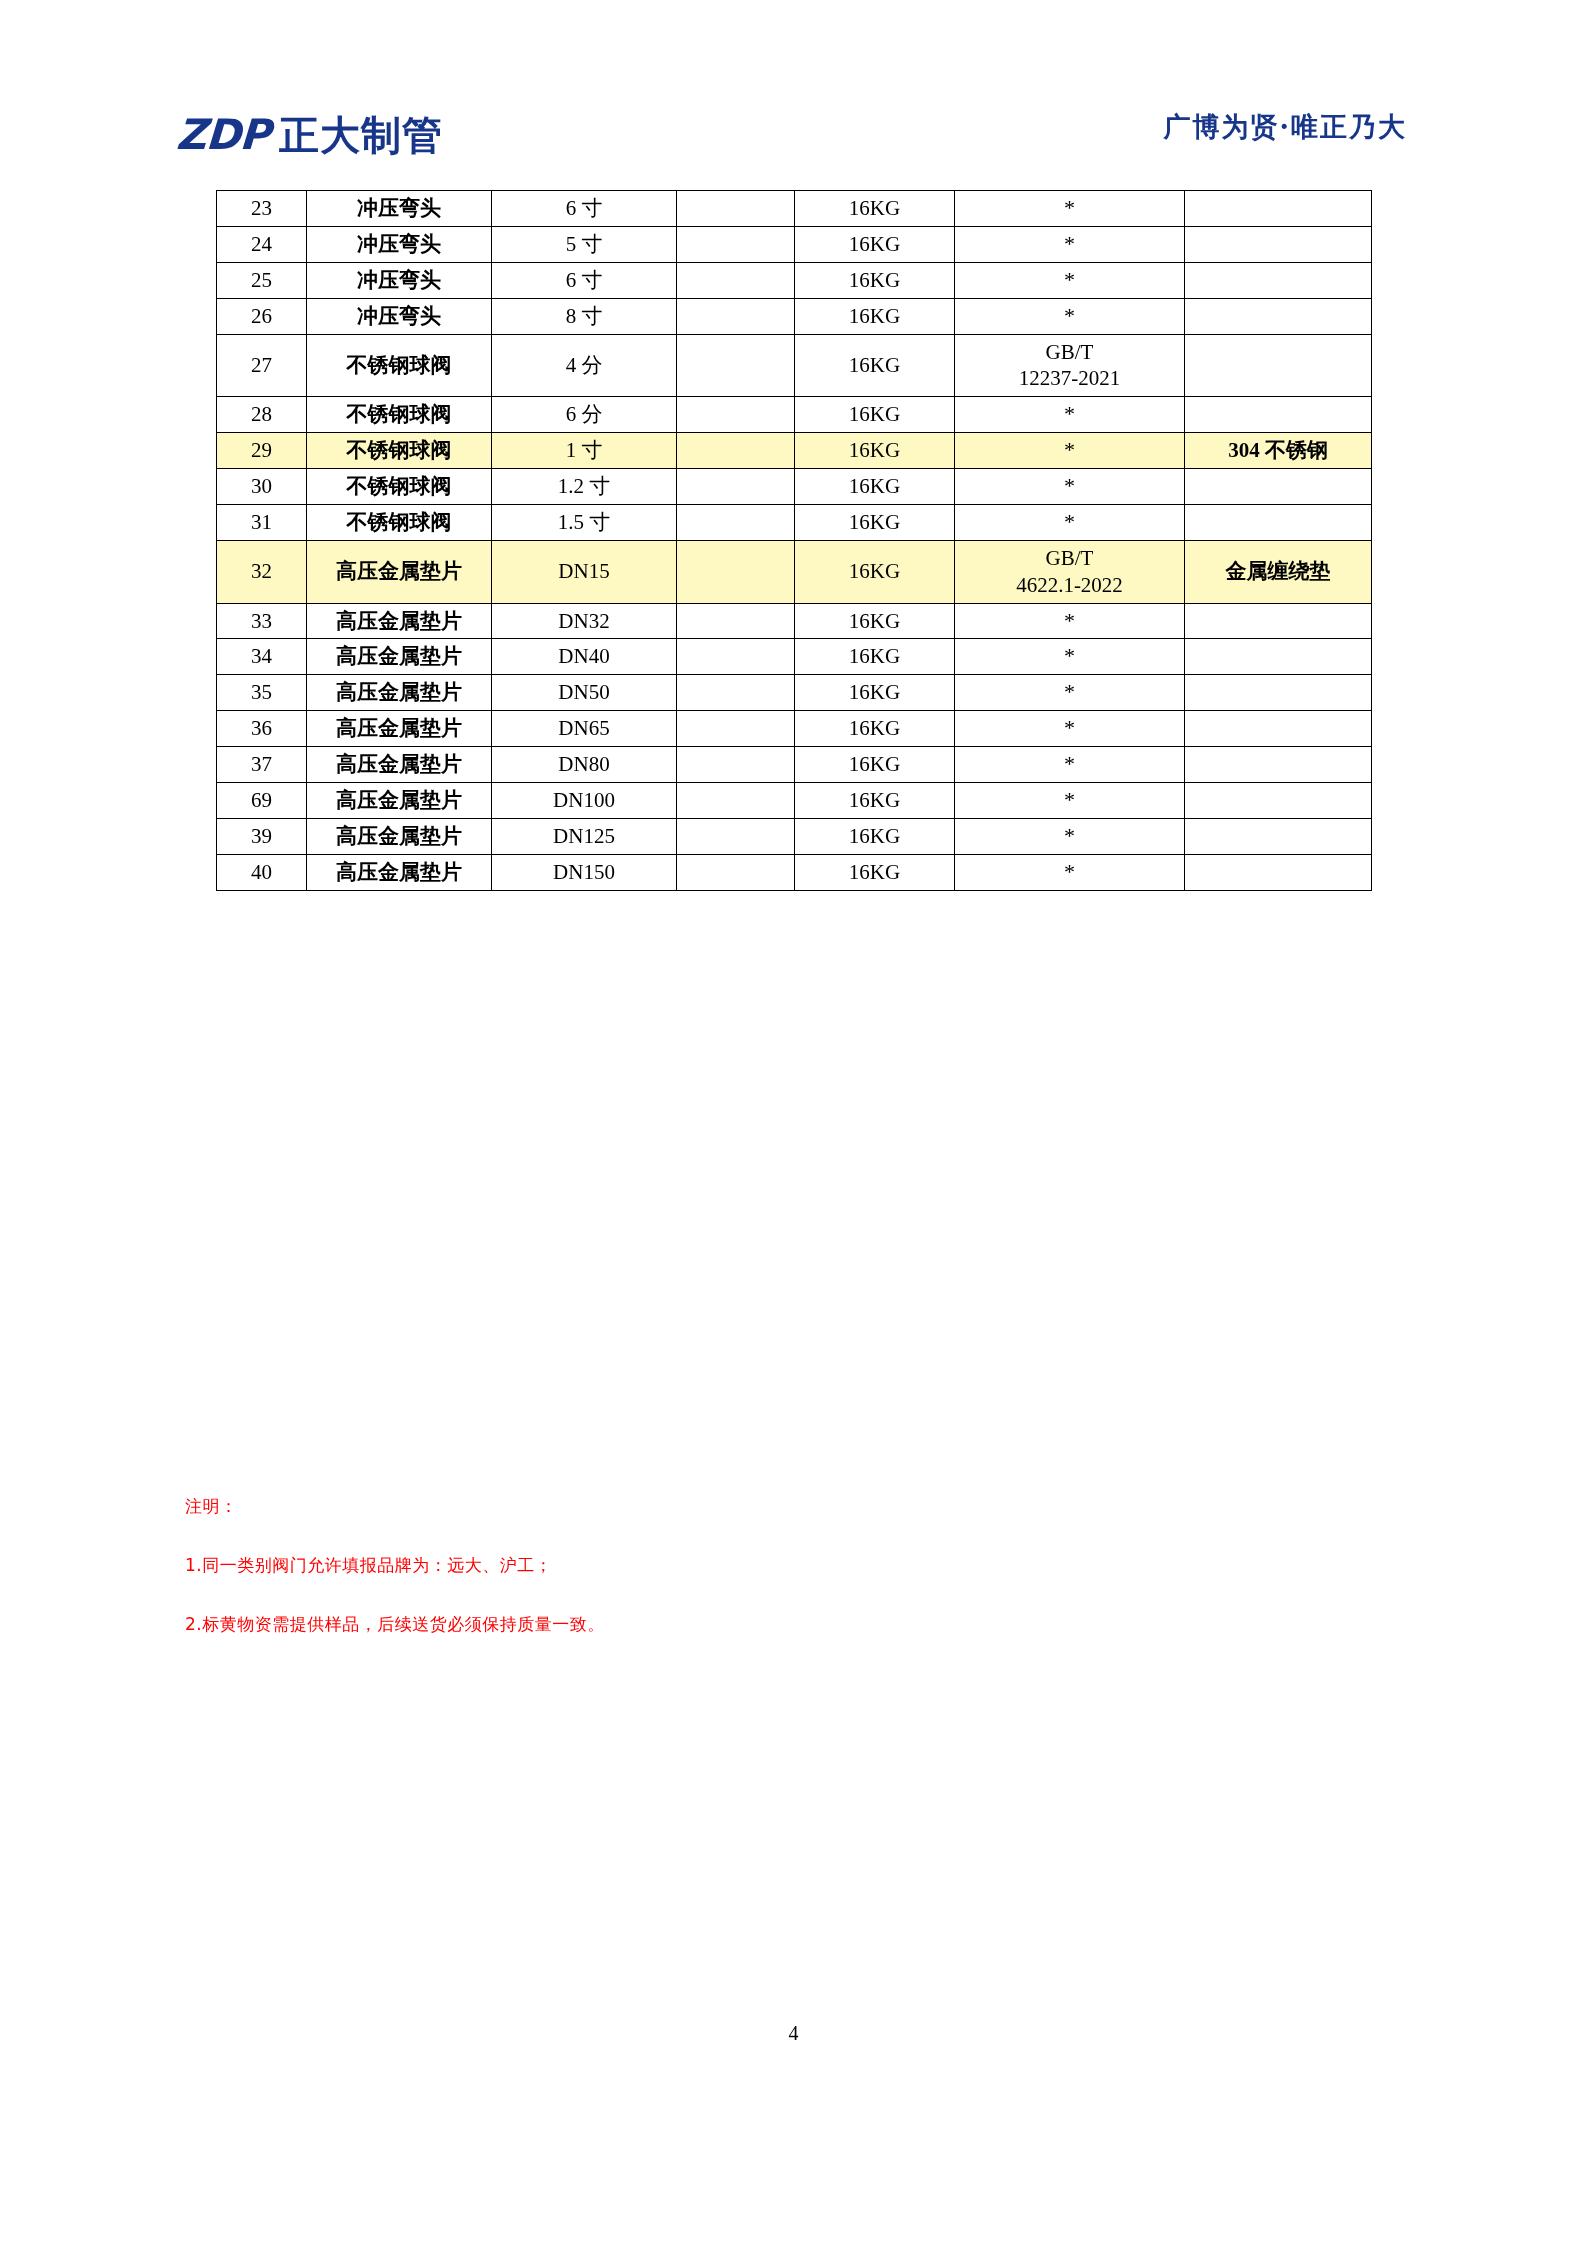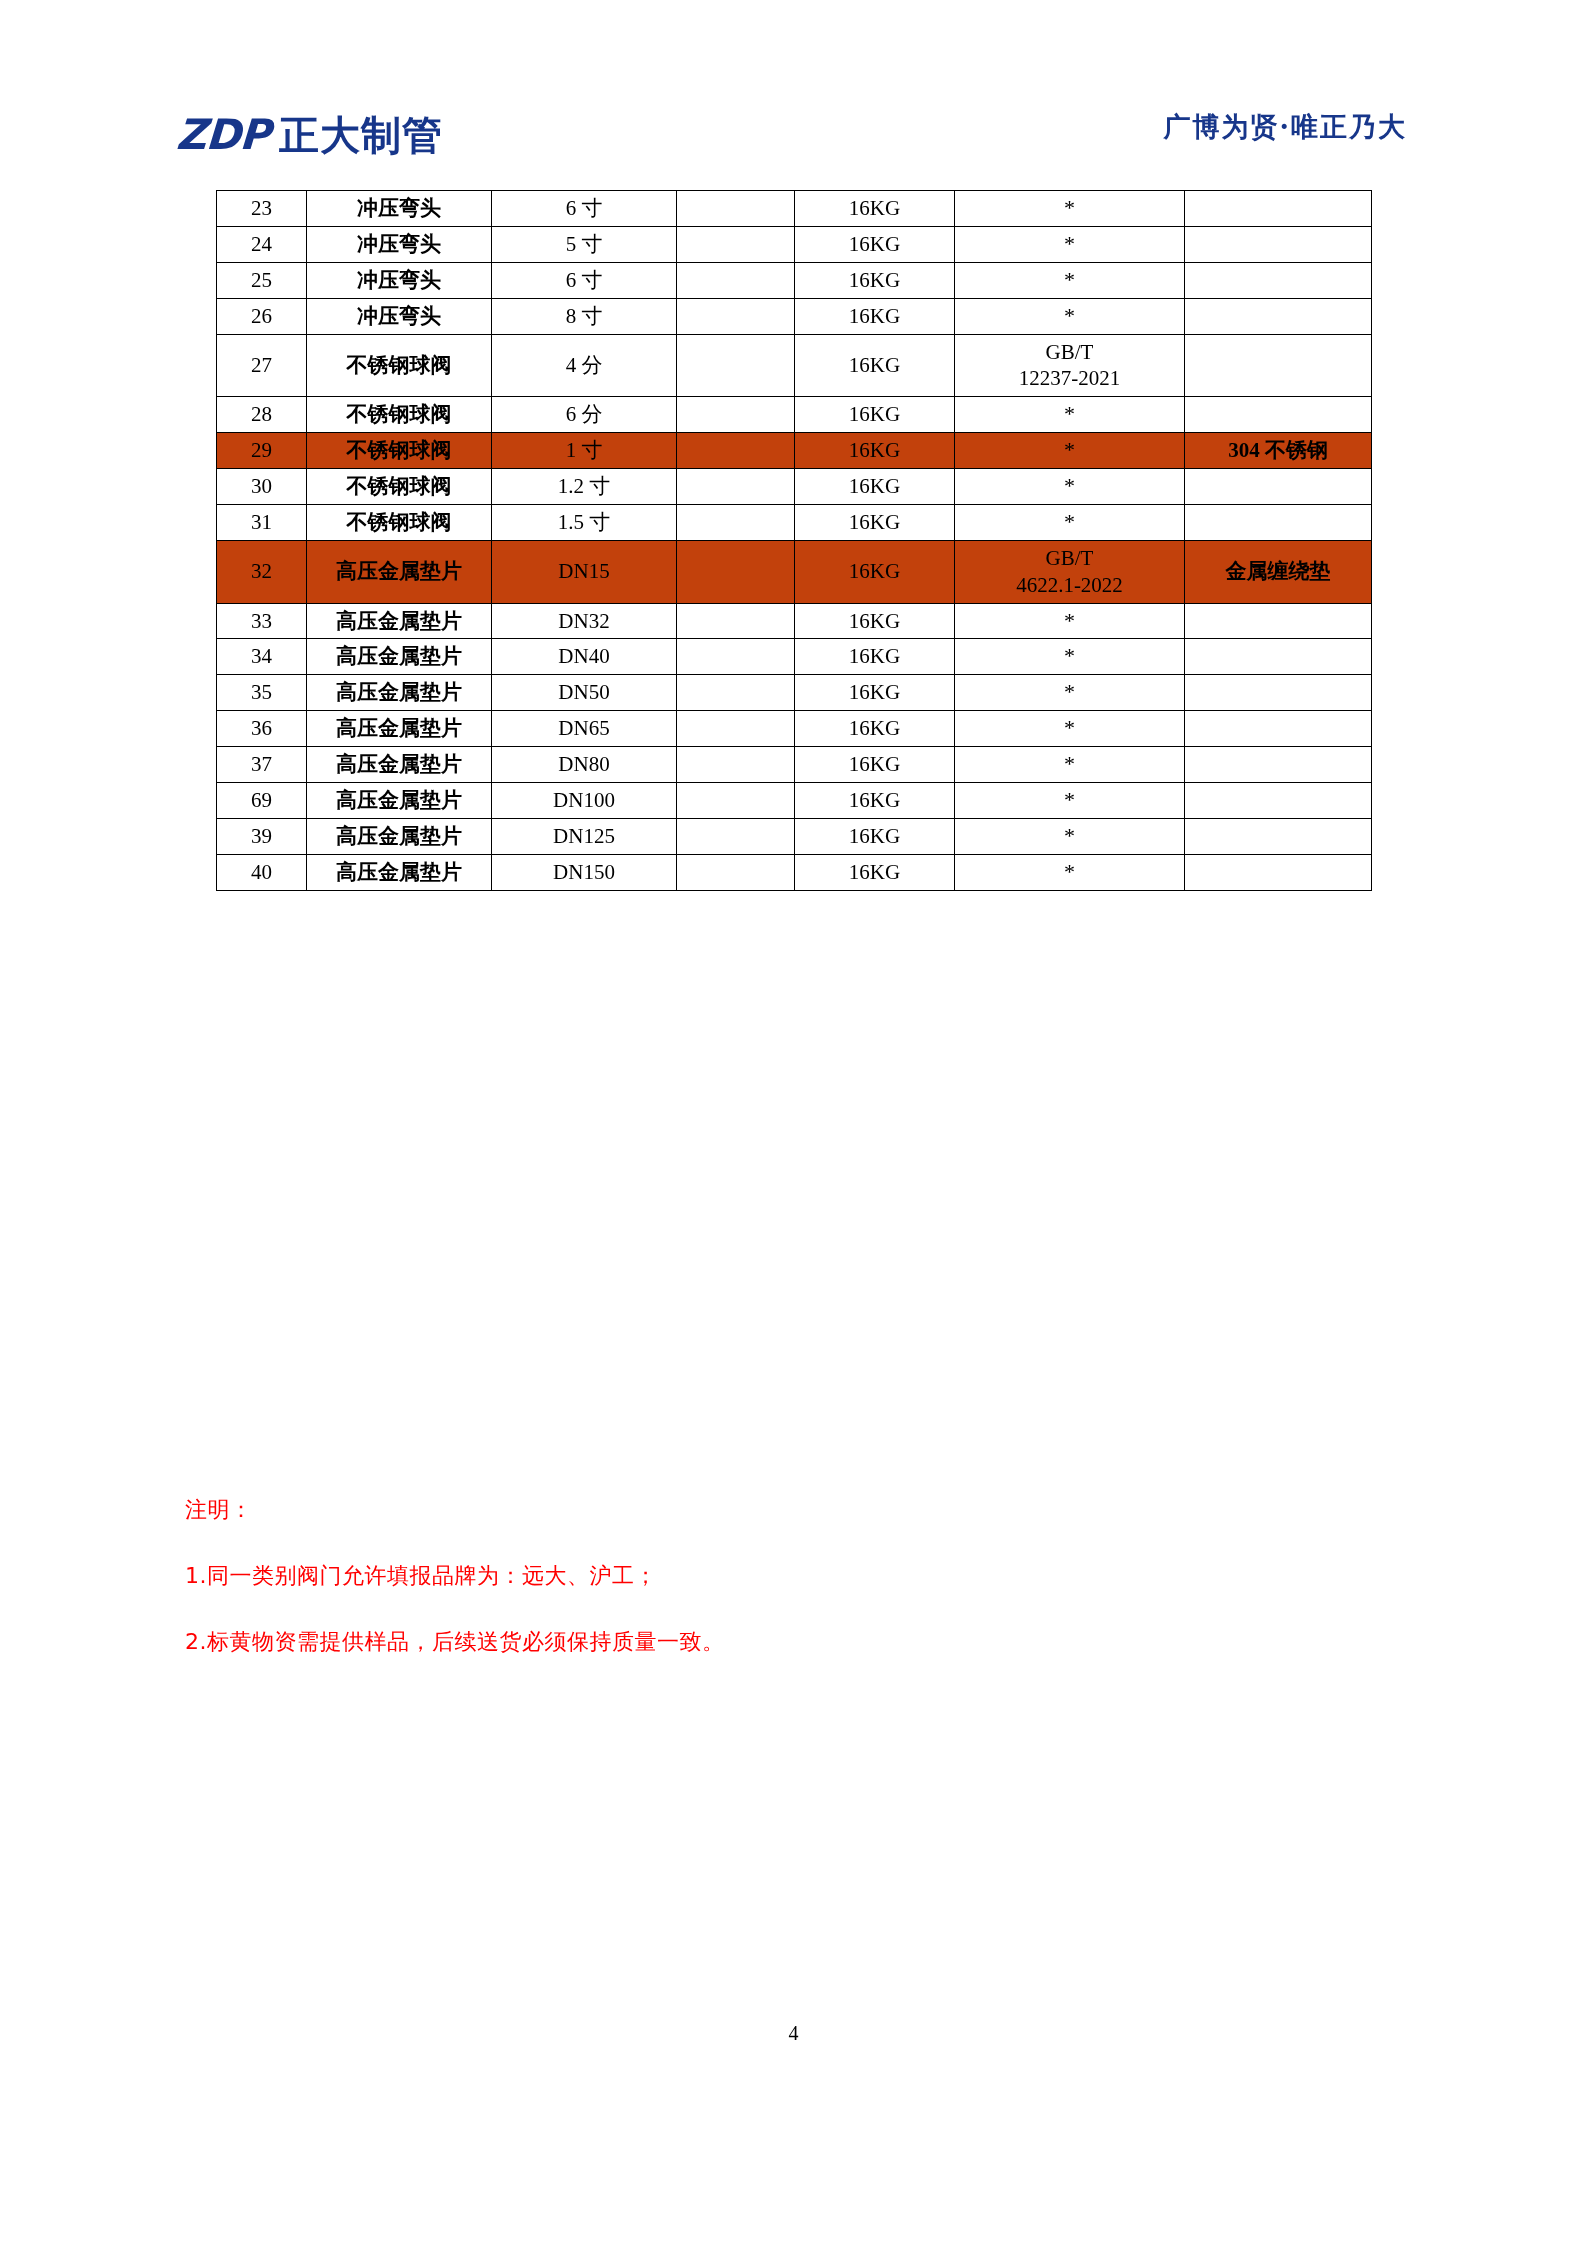--- a/index.html
+++ b/index.html
@@ -99,7 +99,7 @@
   td.cn { font-family: "DejaVu Sans", sans-serif; font-size: 20px; font-weight: bold; }
   td.num { font-family: "Liberation Serif", serif; font-size: 21px; }
   td.lat { font-family: "Liberation Sans", sans-serif; font-size: 19px; }
-  tr.hl td { background: #c2410c; }
+  tr.hl td { background: #fef9c3; }
   td .std2 { display:block; }
   .star { font-size: 22px; line-height: 1; }
 

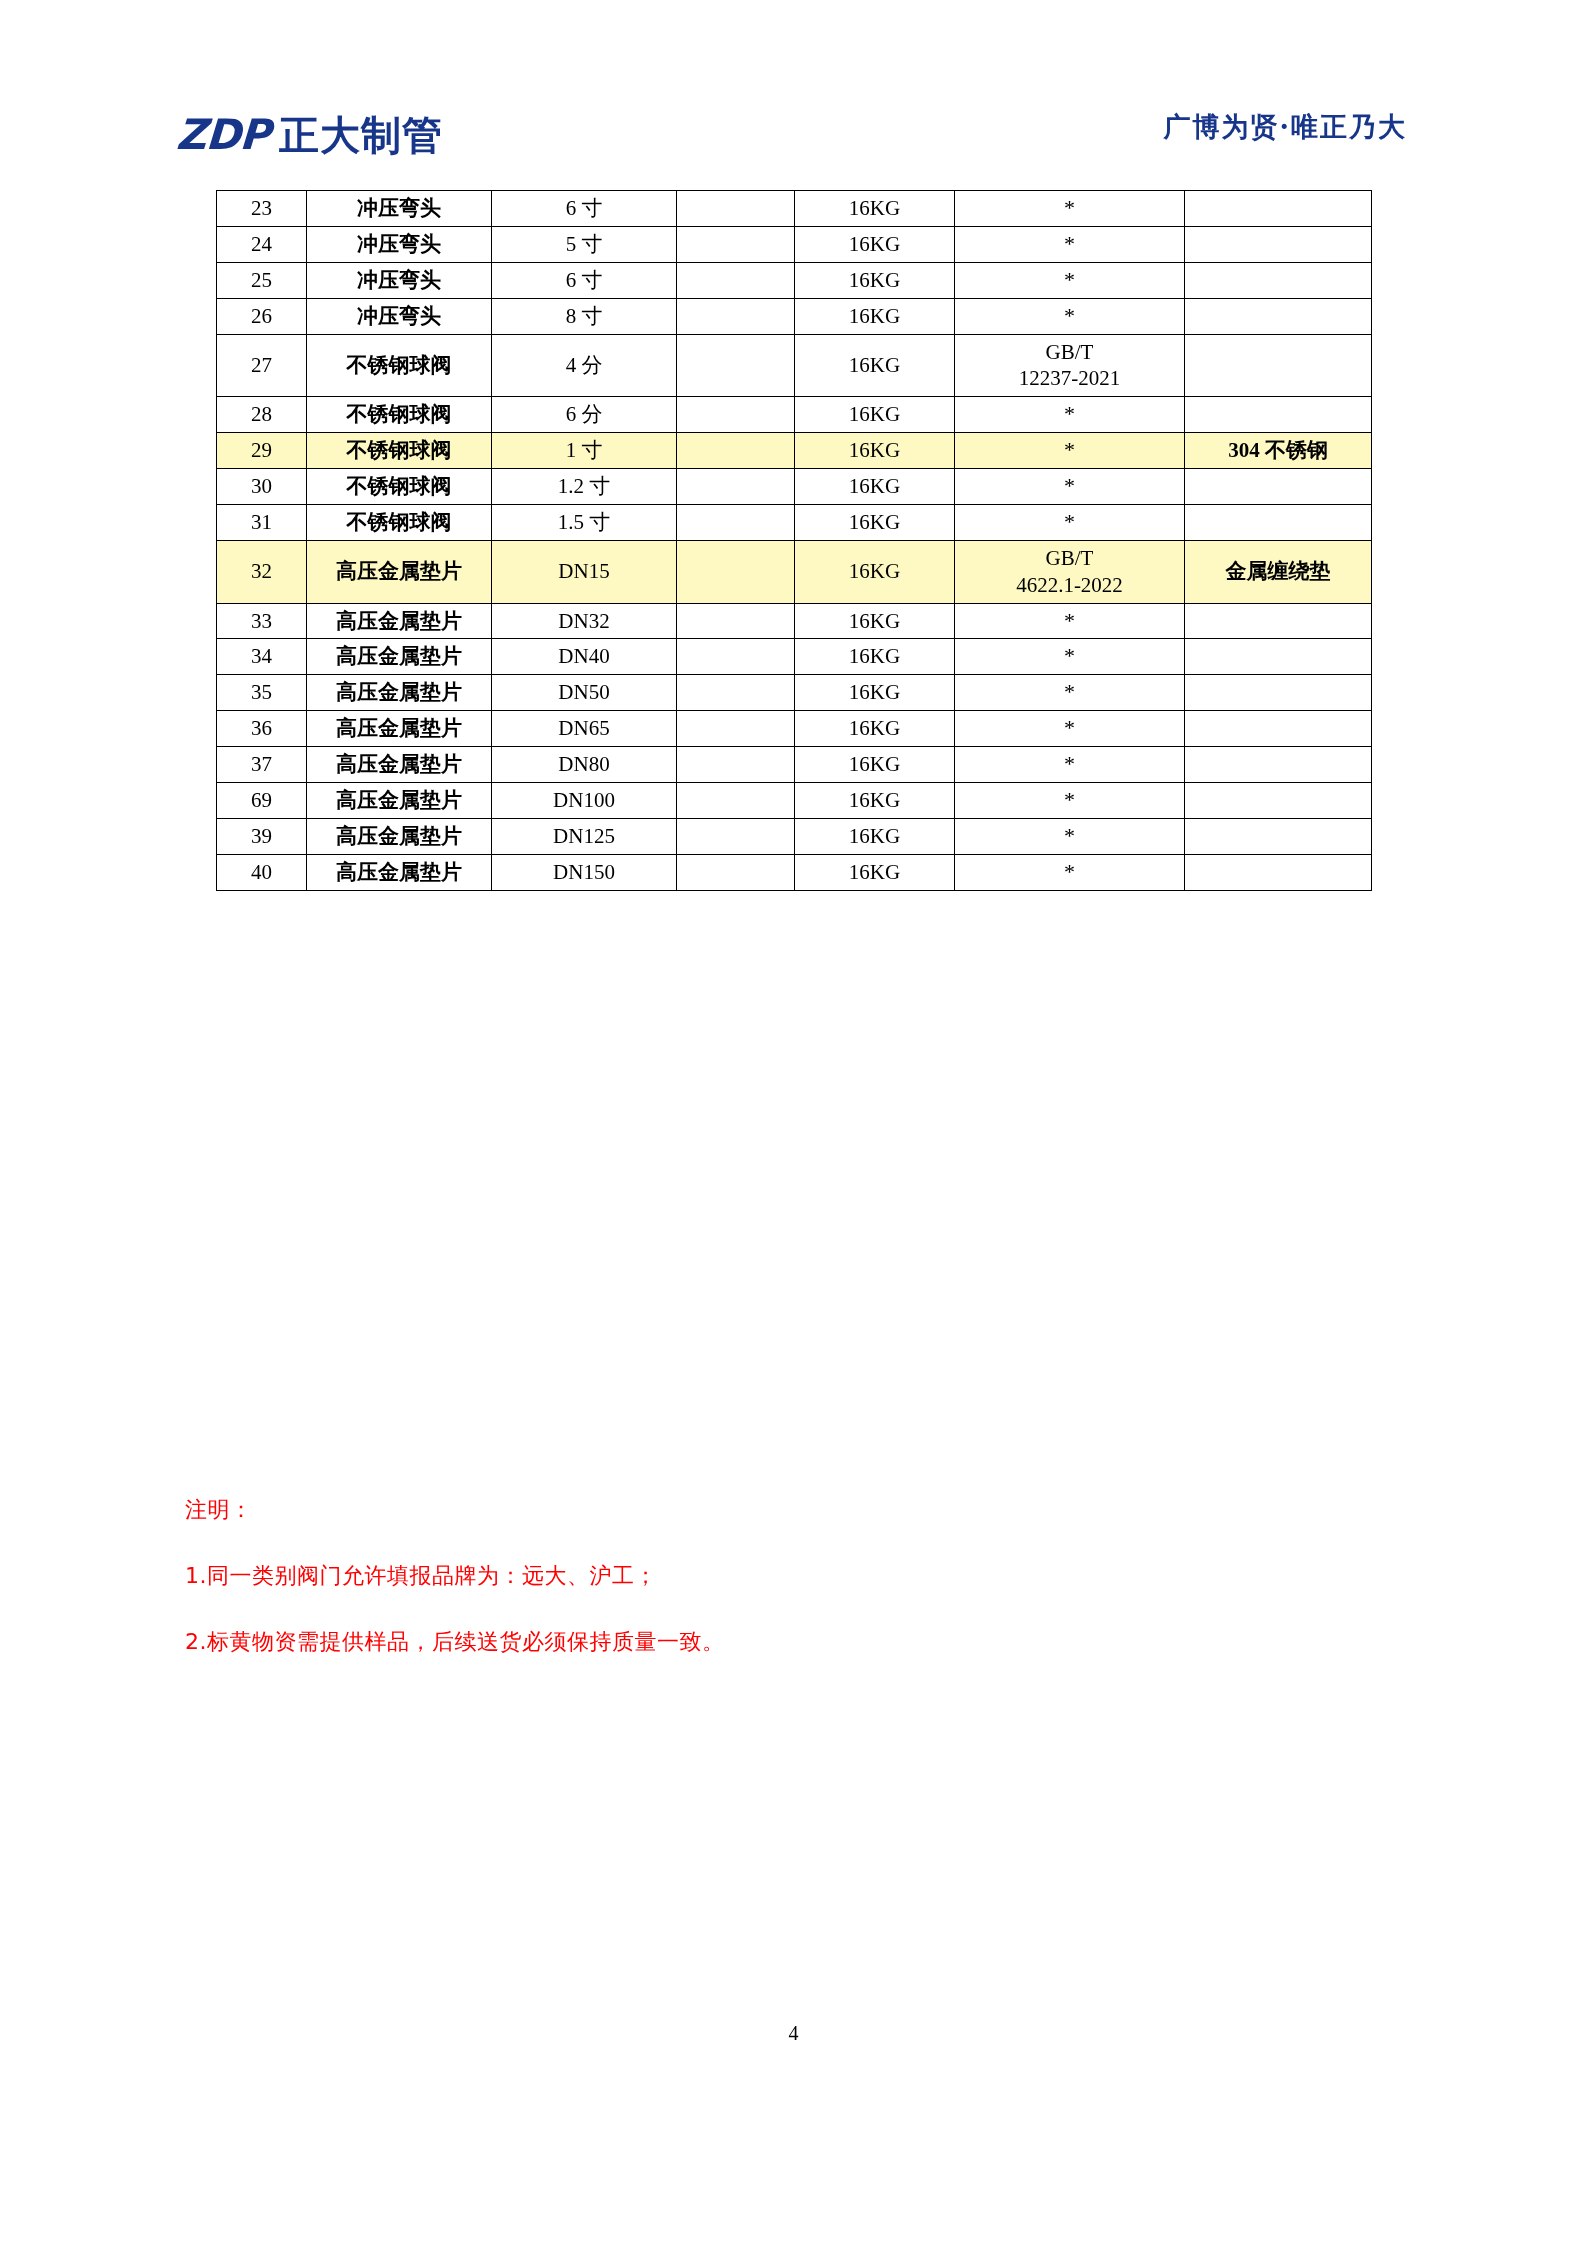--- a/index.html
+++ b/index.html
@@ -113,7 +113,7 @@
     font-family: "DejaVu Sans", sans-serif;
   }
   .notes .n-line {
-    font-size: 22px;
+    font-size: 17px;
     margin-bottom: 36px;
     letter-spacing: 0.5px;
   }

